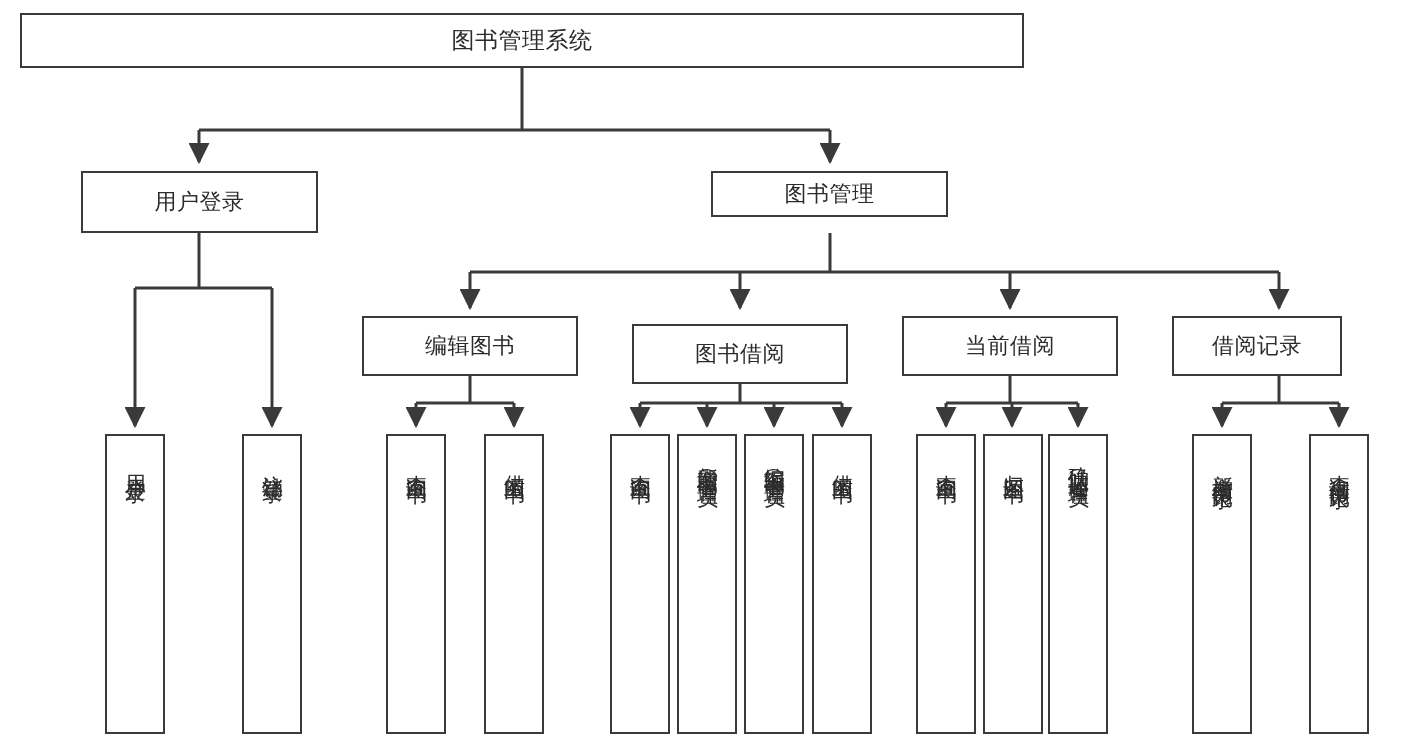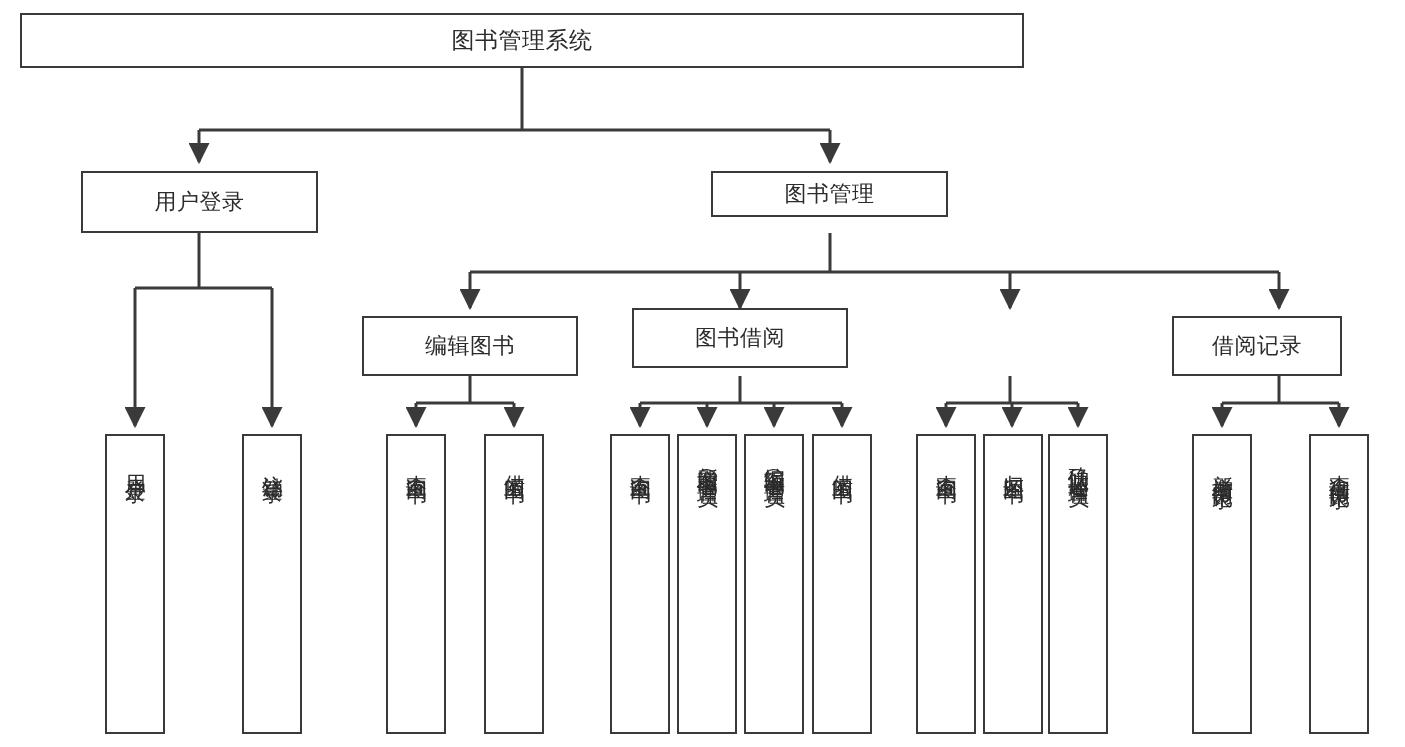--- a/index.html
+++ b/index.html
@@ -135,7 +135,7 @@
   <div class="node" style="left:362px; top:316px; width:216px; height:60px;">
     <span class="node-label">编辑图书</span>
   </div>
-  <div class="node" style="left:632px; top:308px; width:216px; height:60px;">
+  <div class="node" style="left:632px; top:324px; width:216px; height:60px;">
     <span class="node-label">图书借阅</span>
   </div>
   <div class="node" style="left:1172px; top:316px; width:170px; height:60px;">

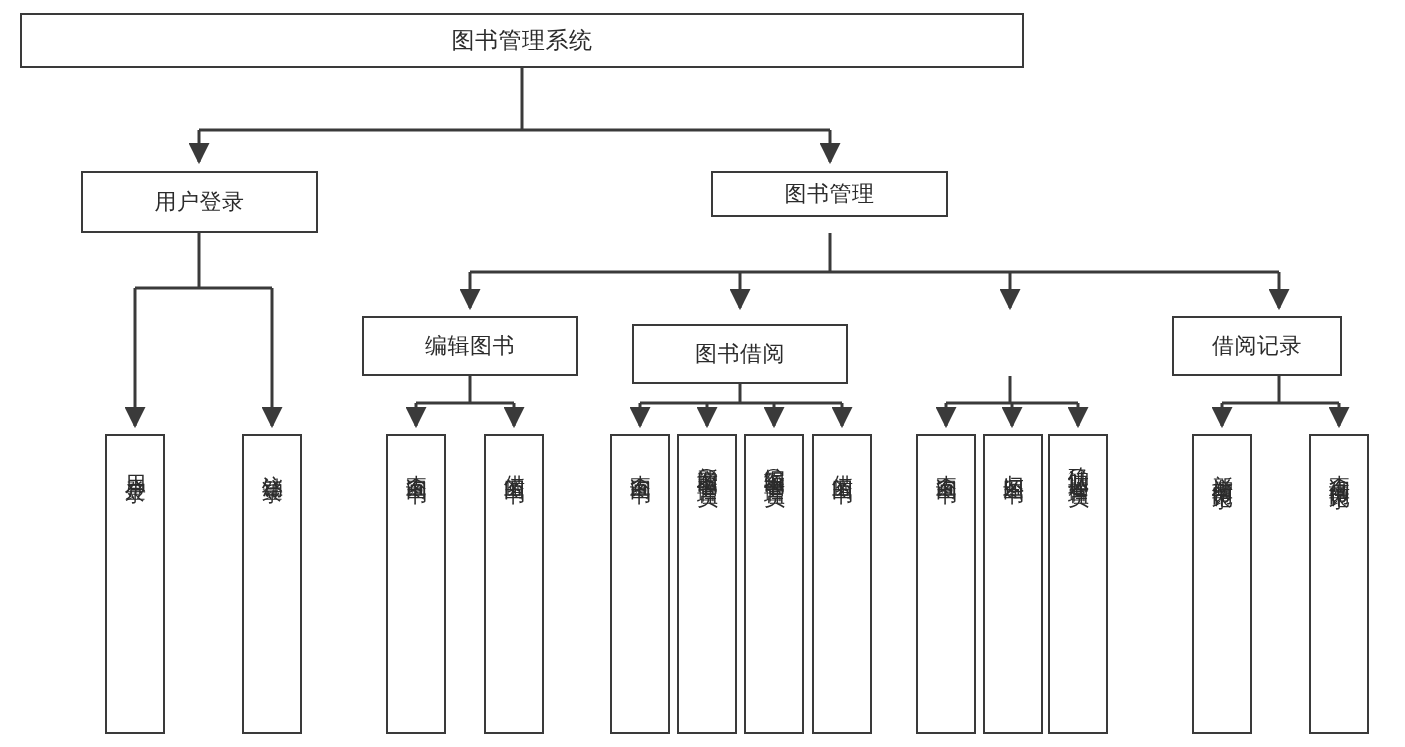--- a/index.html
+++ b/index.html
@@ -138,6 +138,9 @@
   <div class="node" style="left:632px; top:324px; width:216px; height:60px;">
     <span class="node-label">图书借阅</span>
   </div>
+  <div class="node" style="left:902px; top:316px; width:216px; height:60px;">
+    <span class="node-label">当前借阅</span>
+  </div>
   <div class="node" style="left:1172px; top:316px; width:170px; height:60px;">
     <span class="node-label">借阅记录</span>
   </div>

